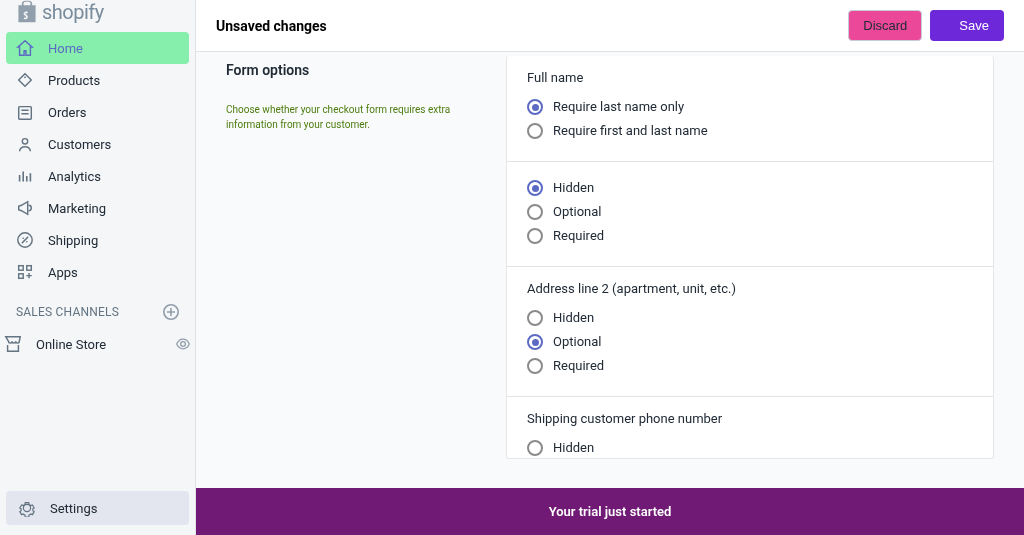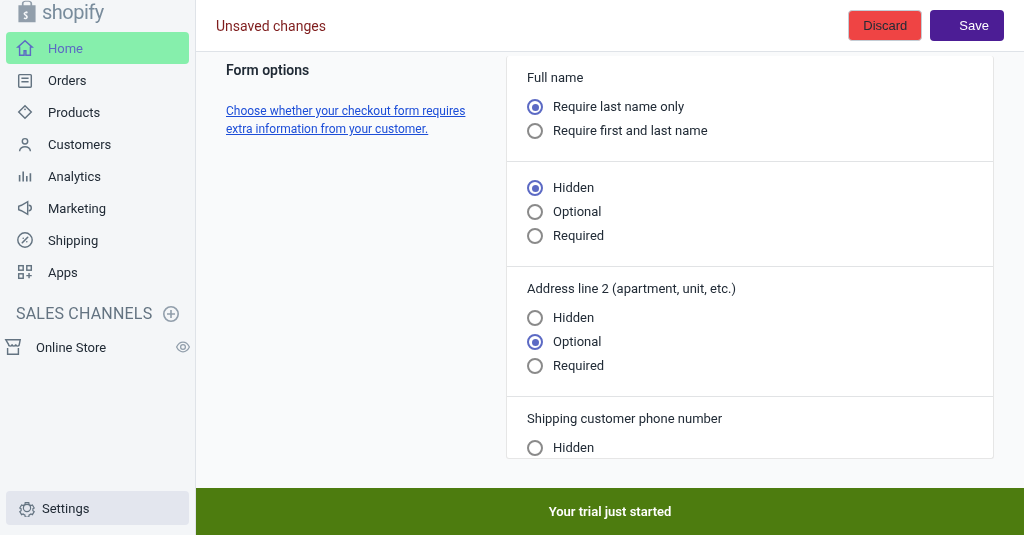--- a/index.html
+++ b/index.html
@@ -32,7 +32,7 @@
     
     .main { flex: 1; display: flex; flex-direction: column; background: #f9fafb; min-width: 0; }
     .topbar { display: flex; align-items: center; justify-content: space-between; padding: 10px 20px; background: #fff; border-bottom: 1px solid #dfe3e8; }
-    .topbar-title { font-weight: 400; font-size: 14px; color: #7f1d1d; }
+    .topbar-title { font-weight: 700; font-size: 14px; color: #000000; }
     .topbar-actions { display: flex; gap: 8px; }
     .btn { border-radius: 4px; padding: 7px 14px; font-size: 13px; cursor: pointer; border: 1px solid transparent; }
     .btn-secondary { background: #ef4444; border-color: #c4cdd5; color: #212b36; }

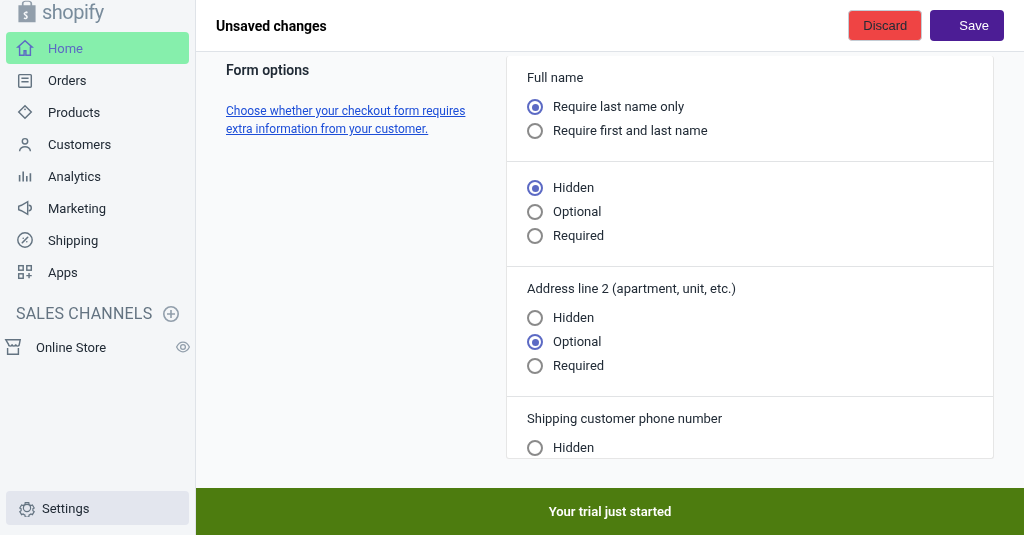--- a/index.html
+++ b/index.html
@@ -35,7 +35,7 @@
     .topbar-title { font-weight: 700; font-size: 14px; color: #000000; }
     .topbar-actions { display: flex; gap: 8px; }
     .btn { border-radius: 4px; padding: 7px 14px; font-size: 13px; cursor: pointer; border: 1px solid transparent; }
-    .btn-secondary { background: #ef4444; border-color: #c4cdd5; color: #212b36; }
+    .btn-secondary { background: #ec4899; border-color: #c4cdd5; color: #212b36; }
     .btn-primary { background: #4c1d95; color: #fff; padding-left: 28px; }
 
     .content { flex: 1; overflow-y: auto; padding: 4px 20px 20px 30px; display: flex; gap: 20px; }

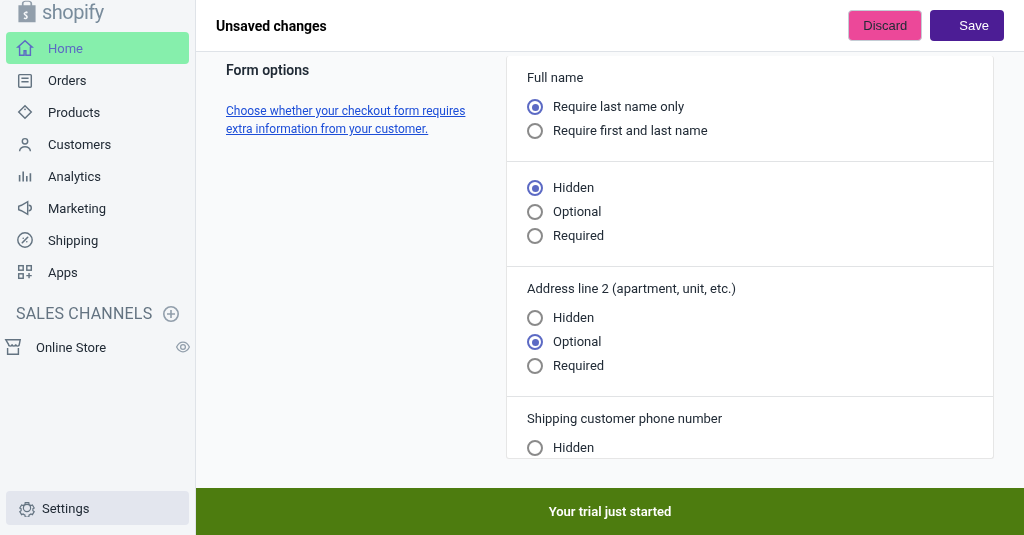--- a/index.html
+++ b/index.html
@@ -36,7 +36,7 @@
     .topbar-actions { display: flex; gap: 8px; }
     .btn { border-radius: 4px; padding: 7px 14px; font-size: 13px; cursor: pointer; border: 1px solid transparent; }
     .btn-secondary { background: #ec4899; border-color: #c4cdd5; color: #212b36; }
-    .btn-primary { background: #4c1d95; color: #fff; padding-left: 28px; }
+    .btn-primary { background: #6d28d9; color: #fff; padding-left: 28px; }
 
     .content { flex: 1; overflow-y: auto; padding: 4px 20px 20px 30px; display: flex; gap: 20px; }
     .content-left { width: 260px; padding-top: 6px; }

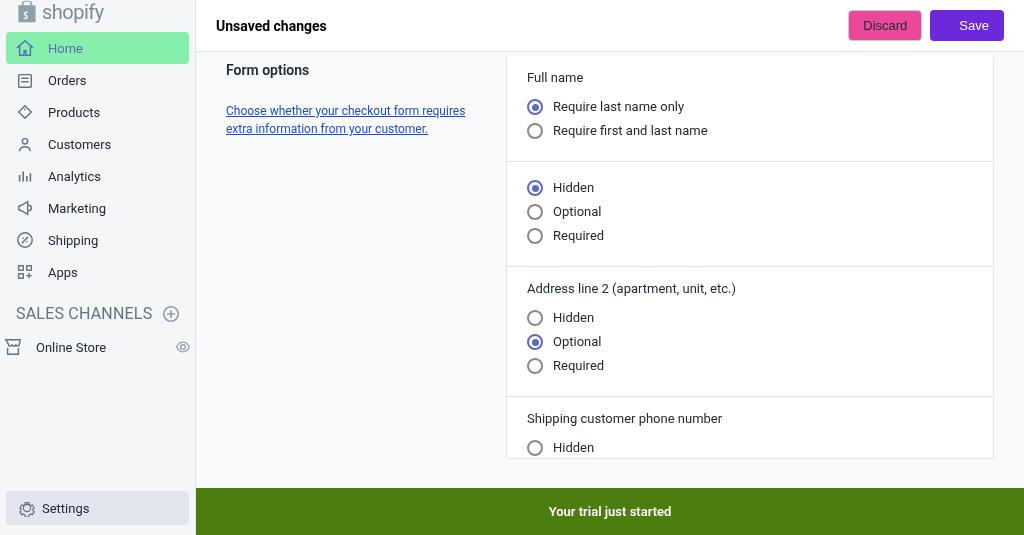--- a/index.html
+++ b/index.html
@@ -84,17 +84,17 @@
           </div>
           <div class="nav-item">
             <svg class="nav-icon" viewBox="0 0 20 20" style="color:#637381">
+              <path d="M3 10l7-7 7 7-7 7z" fill="none" stroke="currentColor" stroke-width="1.6"></path>
+              <circle cx="10" cy="7" r="1" fill="currentColor"></circle>
+            </svg>
+            <span class="nav-label">Products</span>
+          </div>
+          <div class="nav-item">
+            <svg class="nav-icon" viewBox="0 0 20 20" style="color:#637381">
               <rect x="3" y="4" width="14" height="14" rx="1" fill="none" stroke="currentColor" stroke-width="1.6"></rect>
               <path d="M6 8h8M6 12h8" stroke="currentColor" stroke-width="1.6"></path>
             </svg>
             <span class="nav-label">Orders</span>
-          </div>
-          <div class="nav-item">
-            <svg class="nav-icon" viewBox="0 0 20 20" style="color:#637381">
-              <path d="M3 10l7-7 7 7-7 7z" fill="none" stroke="currentColor" stroke-width="1.6"></path>
-              <circle cx="10" cy="7" r="1" fill="currentColor"></circle>
-            </svg>
-            <span class="nav-label">Products</span>
           </div>
           <div class="nav-item">
             <svg class="nav-icon" viewBox="0 0 20 20" style="color:#637381">

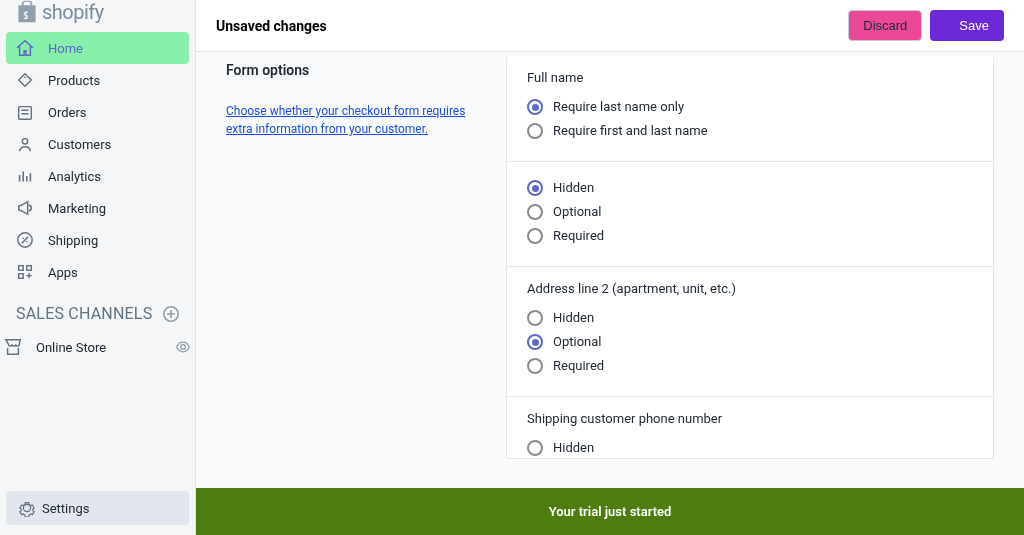--- a/index.html
+++ b/index.html
@@ -41,7 +41,7 @@
     .content { flex: 1; overflow-y: auto; padding: 4px 20px 20px 30px; display: flex; gap: 20px; }
     .content-left { width: 260px; padding-top: 6px; }
     .content-left h2 { font-size: 14px; font-weight: 600; color: #212b36; margin-bottom: 24px; }
-    .content-left p { font-size: 12px; color: #1d4ed8; line-height: 1.5; text-decoration: underline; }
+    .content-left p { font-size: 10px; color: #4d7c0f; line-height: 1.5; }
 
     .card { flex: 1; background: #fff; border: 1px solid #e6e6e6; border-top:none; border-radius: 3px; min-width: 0; margin-right: 10px; }
     .field-group { padding: 14px 20px 18px; }

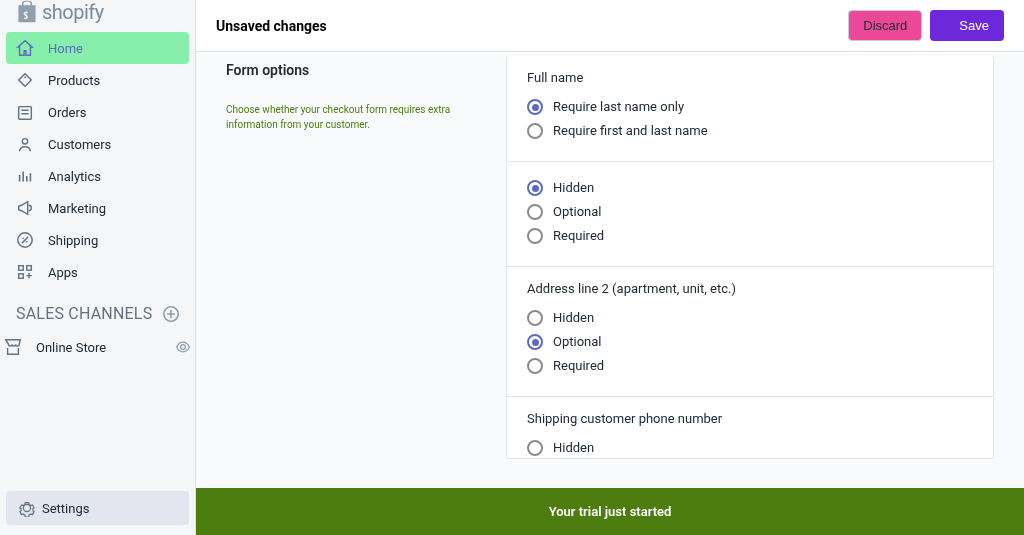--- a/index.html
+++ b/index.html
@@ -21,7 +21,7 @@
     .nav-icon { width: 18px; height: 18px; fill: #637381; flex-shrink: 0; }
     .nav-label { font-size: 13px; }
 
-    .sales-channels-hdr { display: flex; align-items: center; justify-content: space-between; padding: 16px 16px 8px; font-size: 16px; color: #637381; letter-spacing: 0.2px; }
+    .sales-channels-hdr { display: flex; align-items: center; justify-content: space-between; padding: 16px 16px 8px; font-size: 12px; color: #637381; letter-spacing: 0.2px; }
     .sc-add { width: 16px; height: 16px; cursor: pointer; fill: #919eab; }
     .sc-eye { width: 16px; height: 16px; fill: #919eab; }
     .sc-row { display: flex; align-items: center; padding: 7px 4px; gap: 14px; cursor: pointer; }

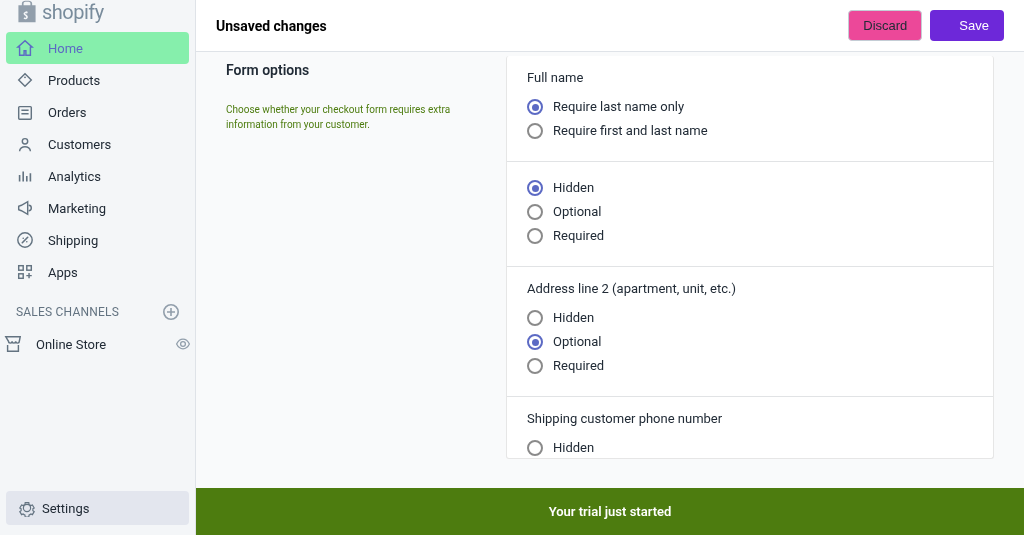--- a/index.html
+++ b/index.html
@@ -27,7 +27,7 @@
     .sc-row { display: flex; align-items: center; padding: 7px 4px; gap: 14px; cursor: pointer; }
     .sc-row .nav-label { flex: 1; }
 
-    .settings-row { margin: 0 6px 10px; padding: 8px 12px; display: flex; align-items: center; gap: 6px; background: #e3e6ee; border-radius: 4px; cursor: pointer; }
+    .settings-row { margin: 0 6px 10px; padding: 8px 12px; display: flex; align-items: center; gap: 14px; background: #e3e6ee; border-radius: 4px; cursor: pointer; }
 
     
     .main { flex: 1; display: flex; flex-direction: column; background: #f9fafb; min-width: 0; }

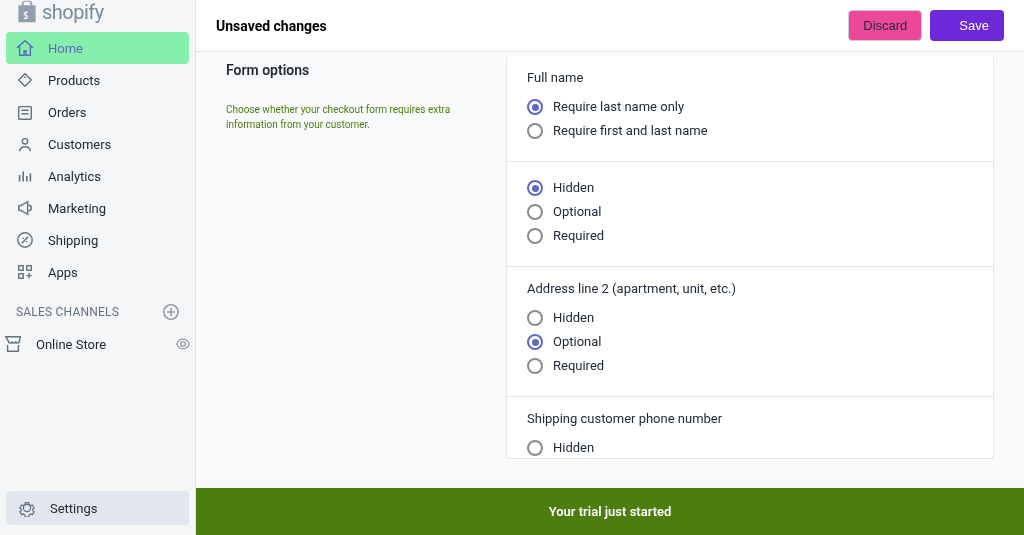--- a/index.html
+++ b/index.html
@@ -54,7 +54,7 @@
     .radio.checked .radio-dot { display: block; }
 
     
-    .banner { position: absolute; bottom: 0; left: 196px; right: 0; background: #4d7c0f; color: #fff; display: flex; align-items: center; justify-content: center; gap: 30px; padding: 16px; z-index: 5; }
+    .banner { position: absolute; bottom: 0; left: 196px; right: 0; background: #701a75; color: #fff; display: flex; align-items: center; justify-content: center; gap: 30px; padding: 16px; z-index: 5; }
     .banner-text { font-size: 13px; font-weight: 600; }
     .banner-btn { background: #5c6ac4; color: #fff; border: none; padding: 9px 16px; font-size: 13px; border-radius: 4px; cursor: pointer; }
 

